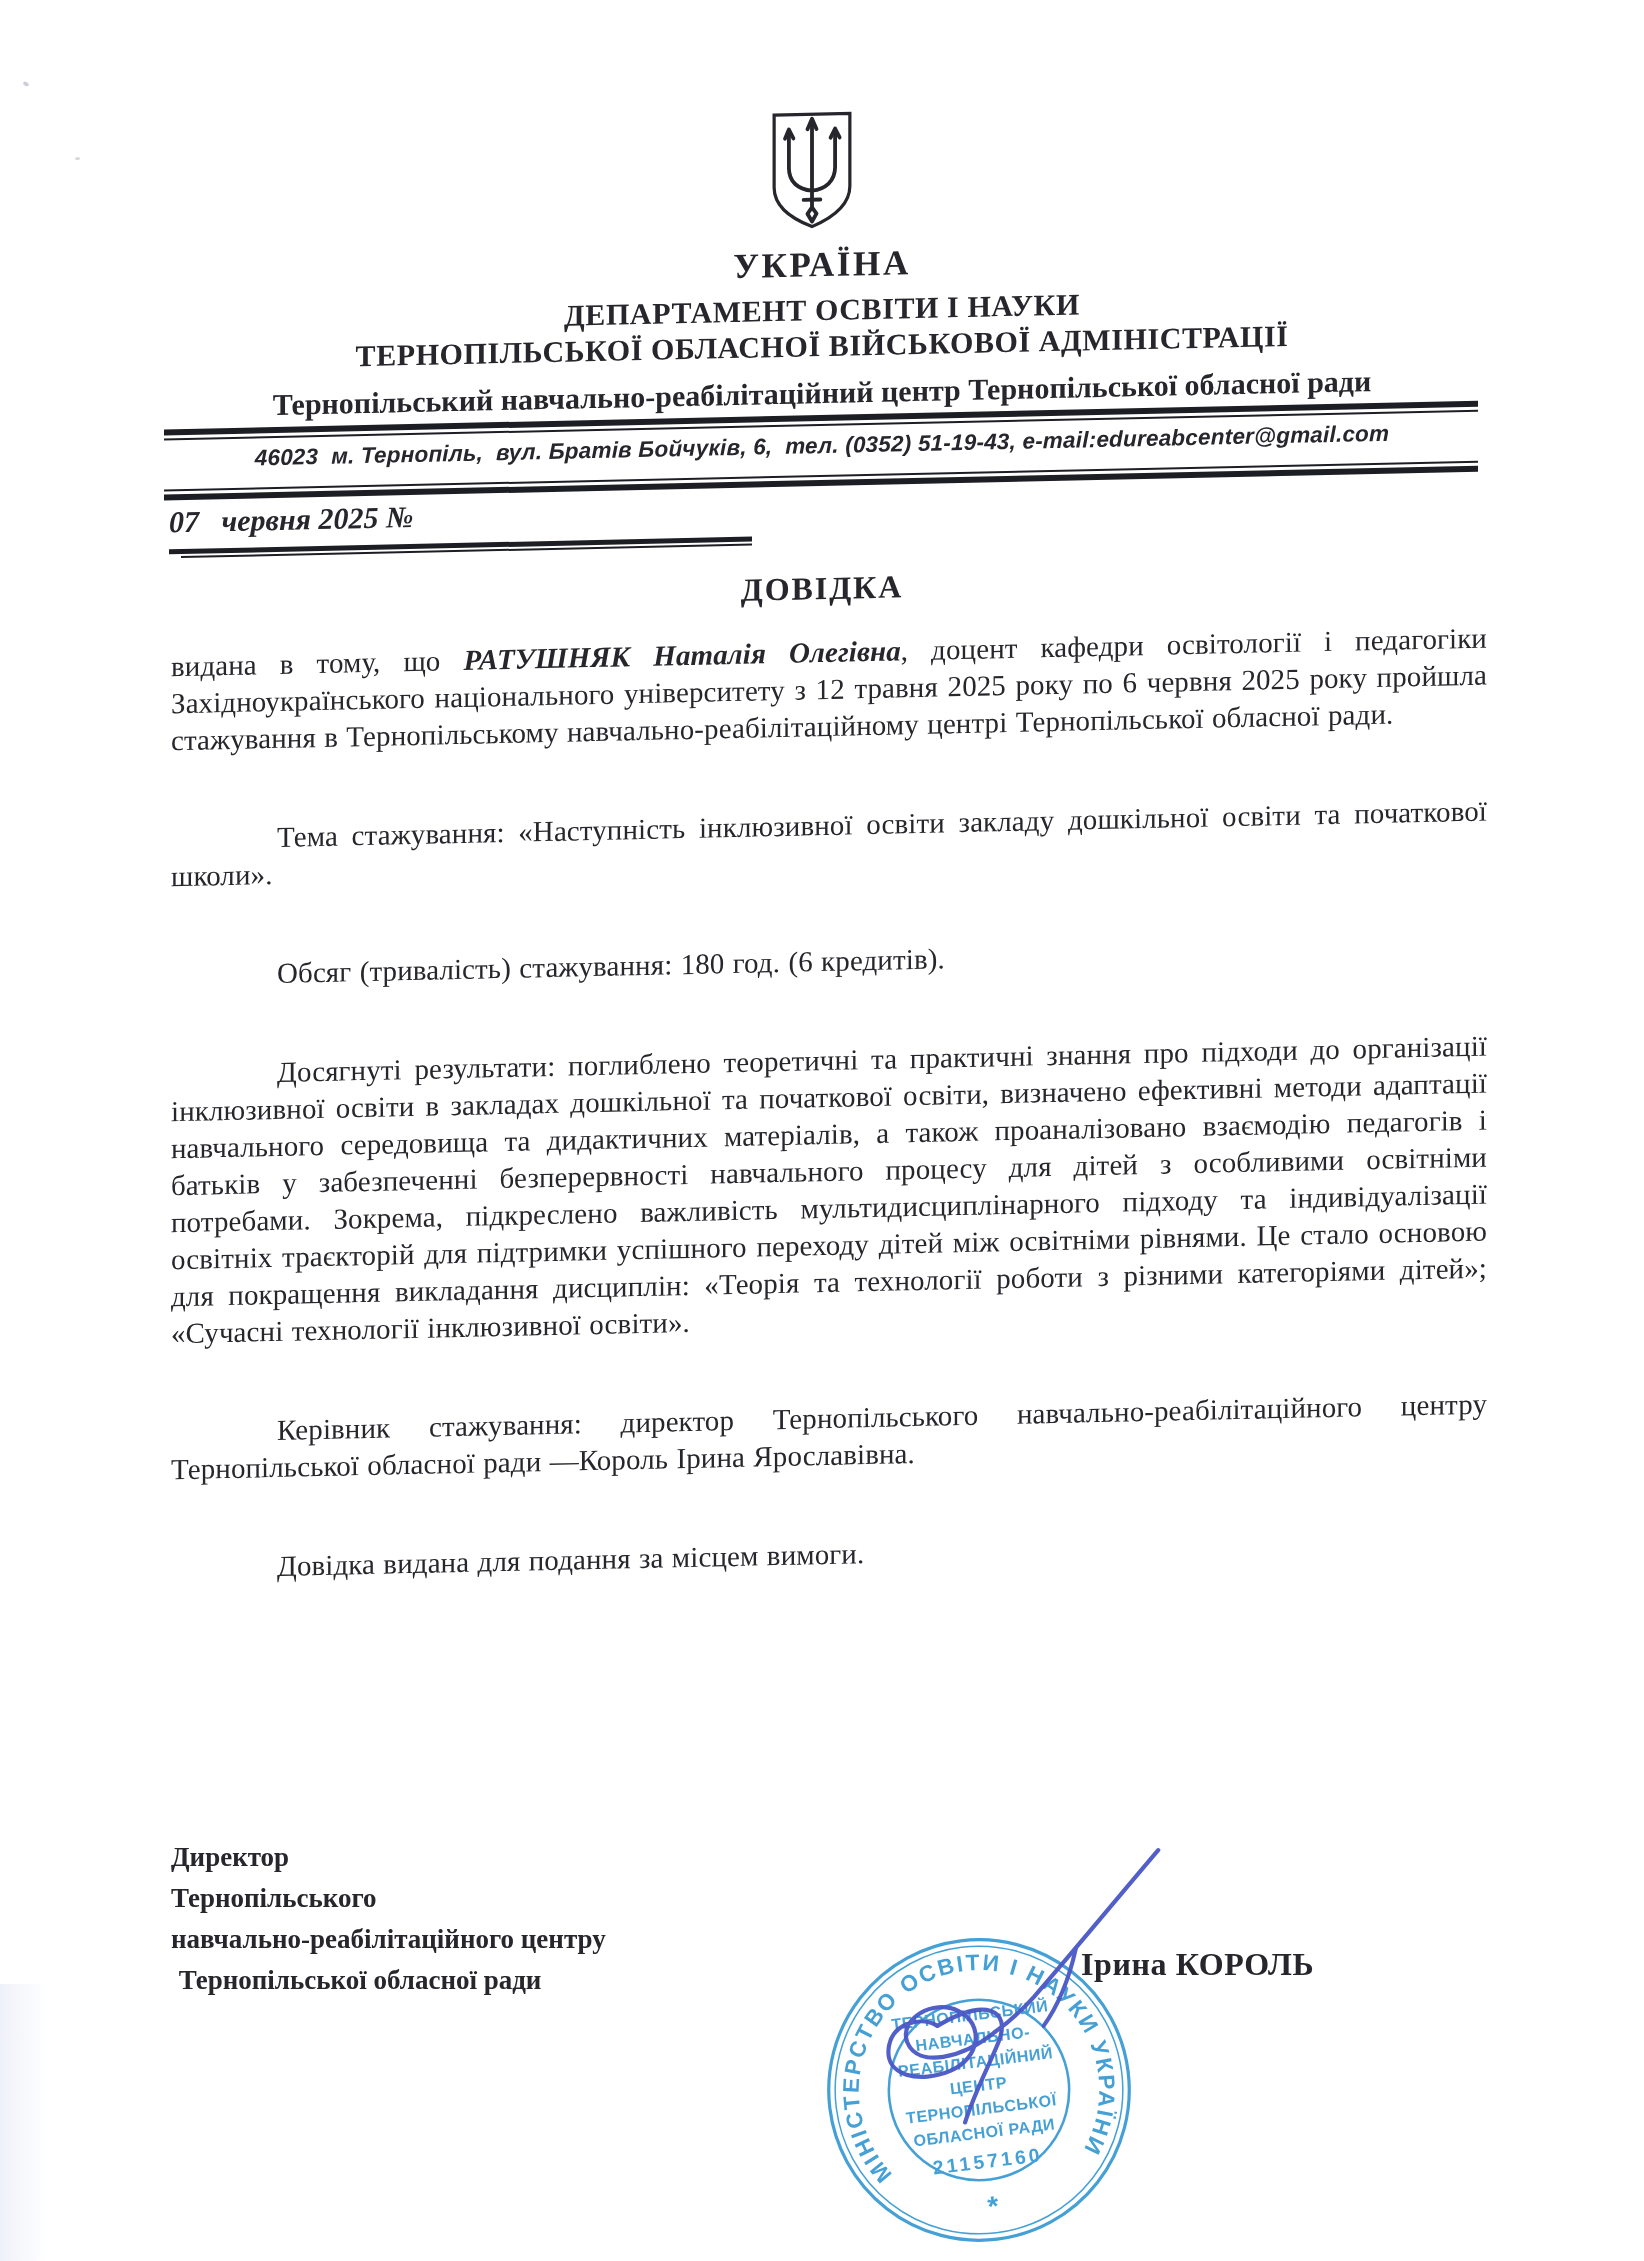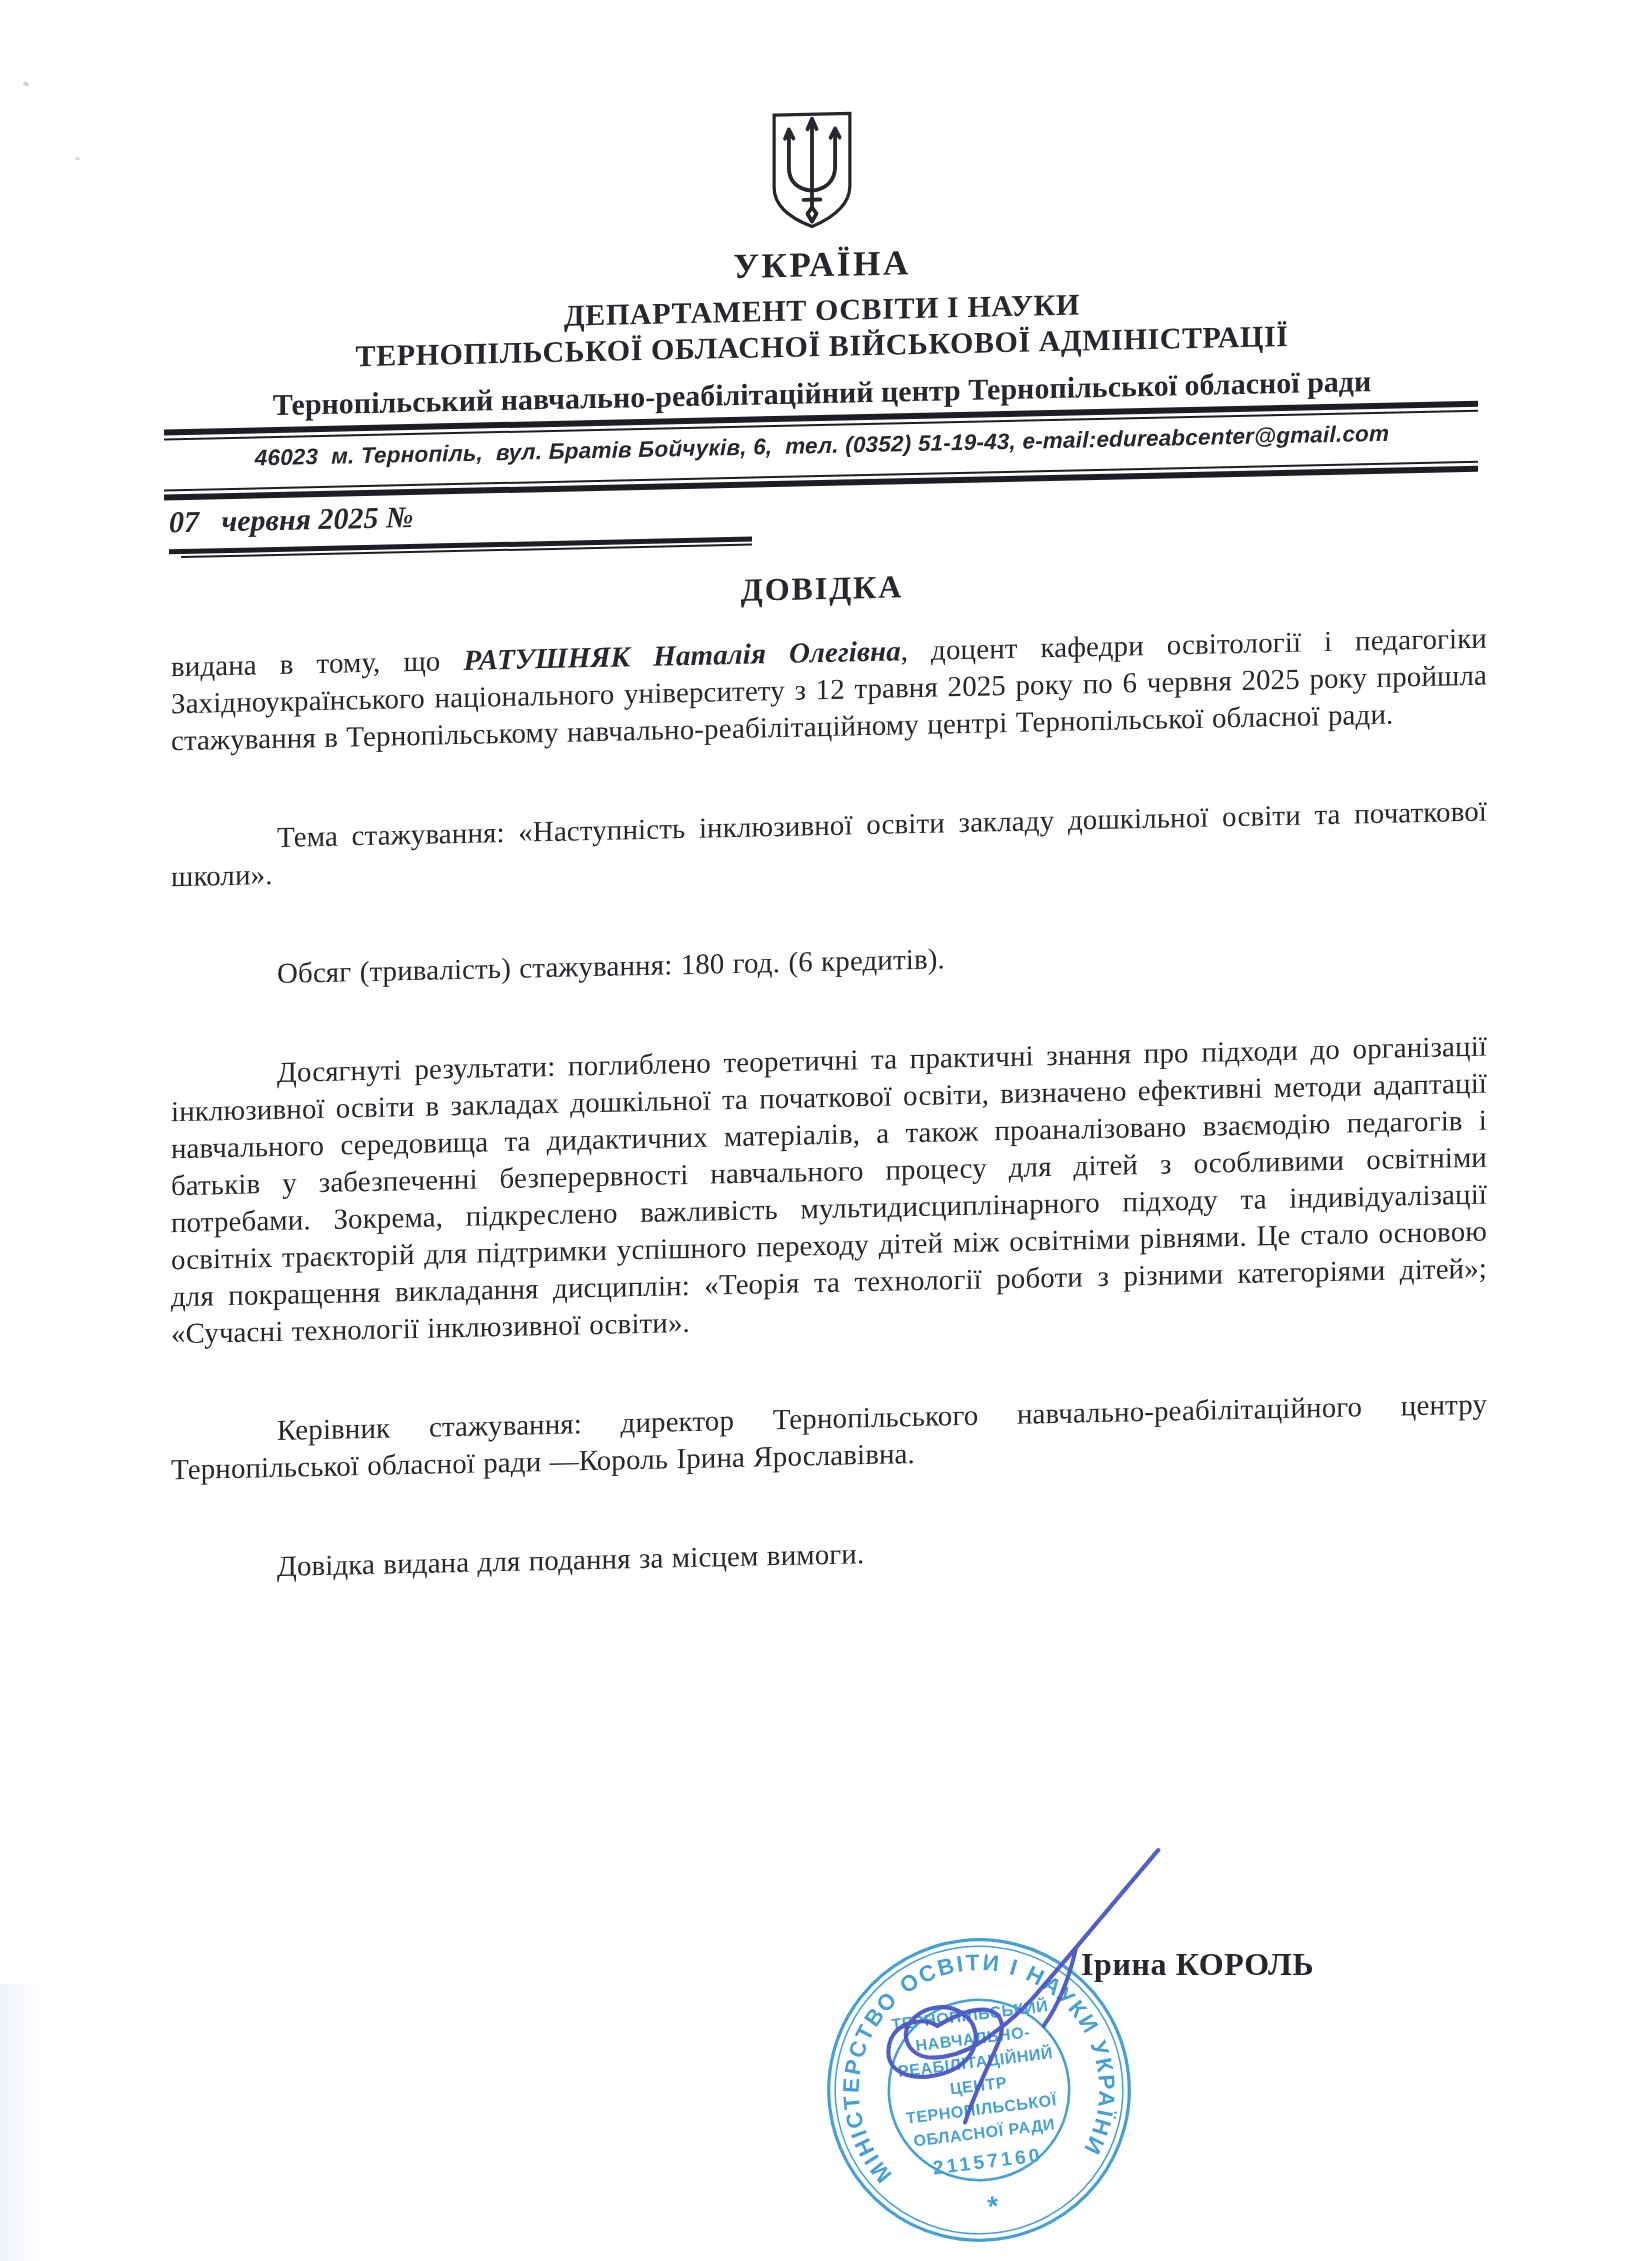--- a/index.html
+++ b/index.html
@@ -108,6 +108,12 @@
     </div>
   </div>
 
+  <div class="abs sig-block">
+    <div>Директор</div>
+    <div>Тернопільського</div>
+    <div>навчально-реабілітаційного центру</div>
+    <div class="l4">Тернопільської обласної ради</div>
+  </div>
 
   <div class="abs sig-name">Ірина КОРОЛЬ</div>
 

